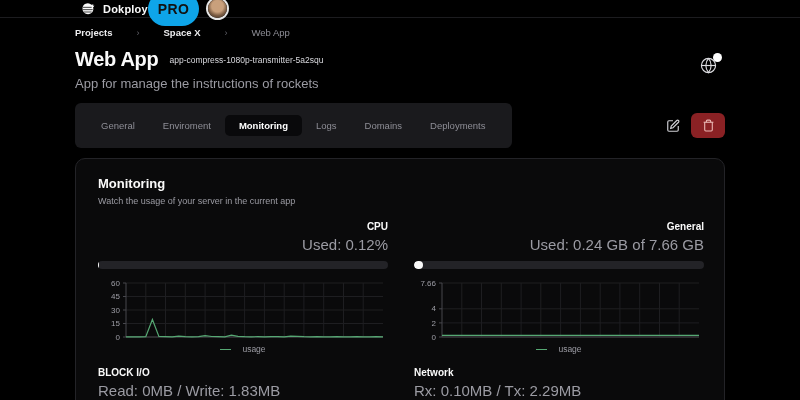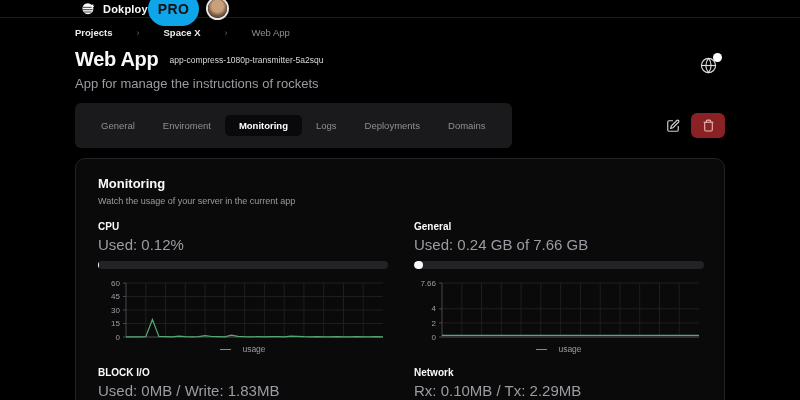--- a/index.html
+++ b/index.html
@@ -116,8 +116,8 @@
         <button class="tab">Enviroment</button>
         <button class="tab active">Monitoring</button>
         <button class="tab">Logs</button>
+        <button class="tab">Domains</button>
         <button class="tab">Deployments</button>
-        <button class="tab">Domains</button>
       </div>
     <div class="actions">
       <button class="icon-btn" title="">

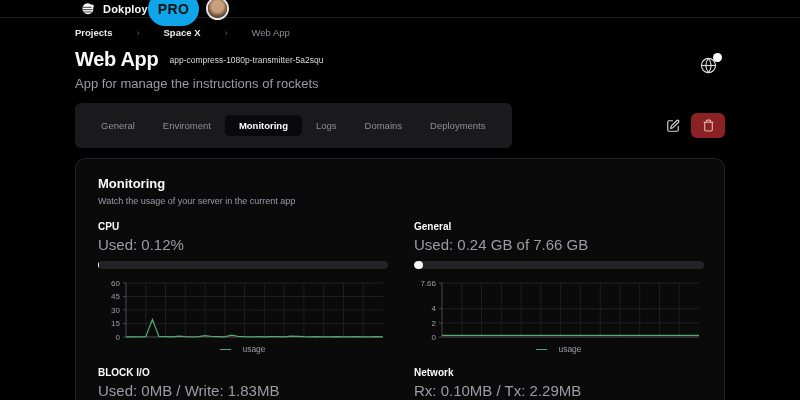--- a/index.html
+++ b/index.html
@@ -55,7 +55,7 @@
   .metric-used { font-size:15px; color:#9b9ba3; margin-top:4px; }
   .progress { height:8px; background:#232327; border-radius:99px; margin-top:8px; overflow:hidden; }
   .progress-fill { height:100%; background:#fafafa; border-radius:99px; }
-  .meta { margin-bottom:8px; }
+  .meta { margin-bottom:8px;text-align:right; }
   .meta2 { margin-top:13px; margin-bottom:6px; }
   .chart-block { }
   .legend { display:flex; align-items:center; justify-content:center; gap:11px;

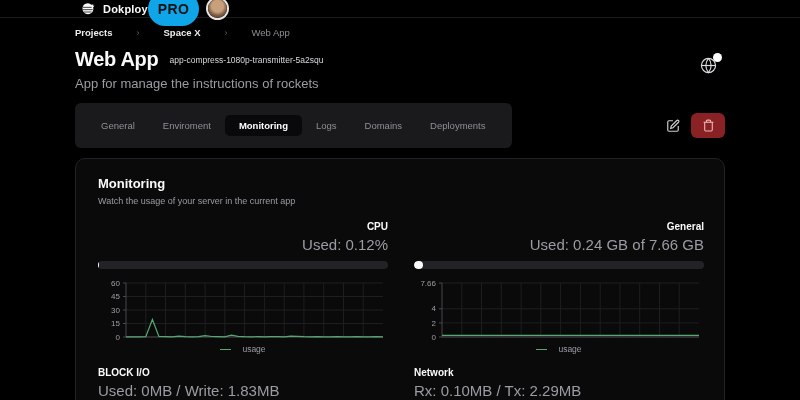--- a/index.html
+++ b/index.html
@@ -241,7 +241,7 @@
 
       <div class="meta2">
         <div class="metric-label">BLOCK I/O</div>
-        <div class="metric-used">Used: 0MB / Write: 1.83MB</div>
+        <div class="metric-used">Read: 0MB / Write: 1.83MB</div>
       </div>
       <div class="meta2">
         <div class="metric-label">Network</div>

